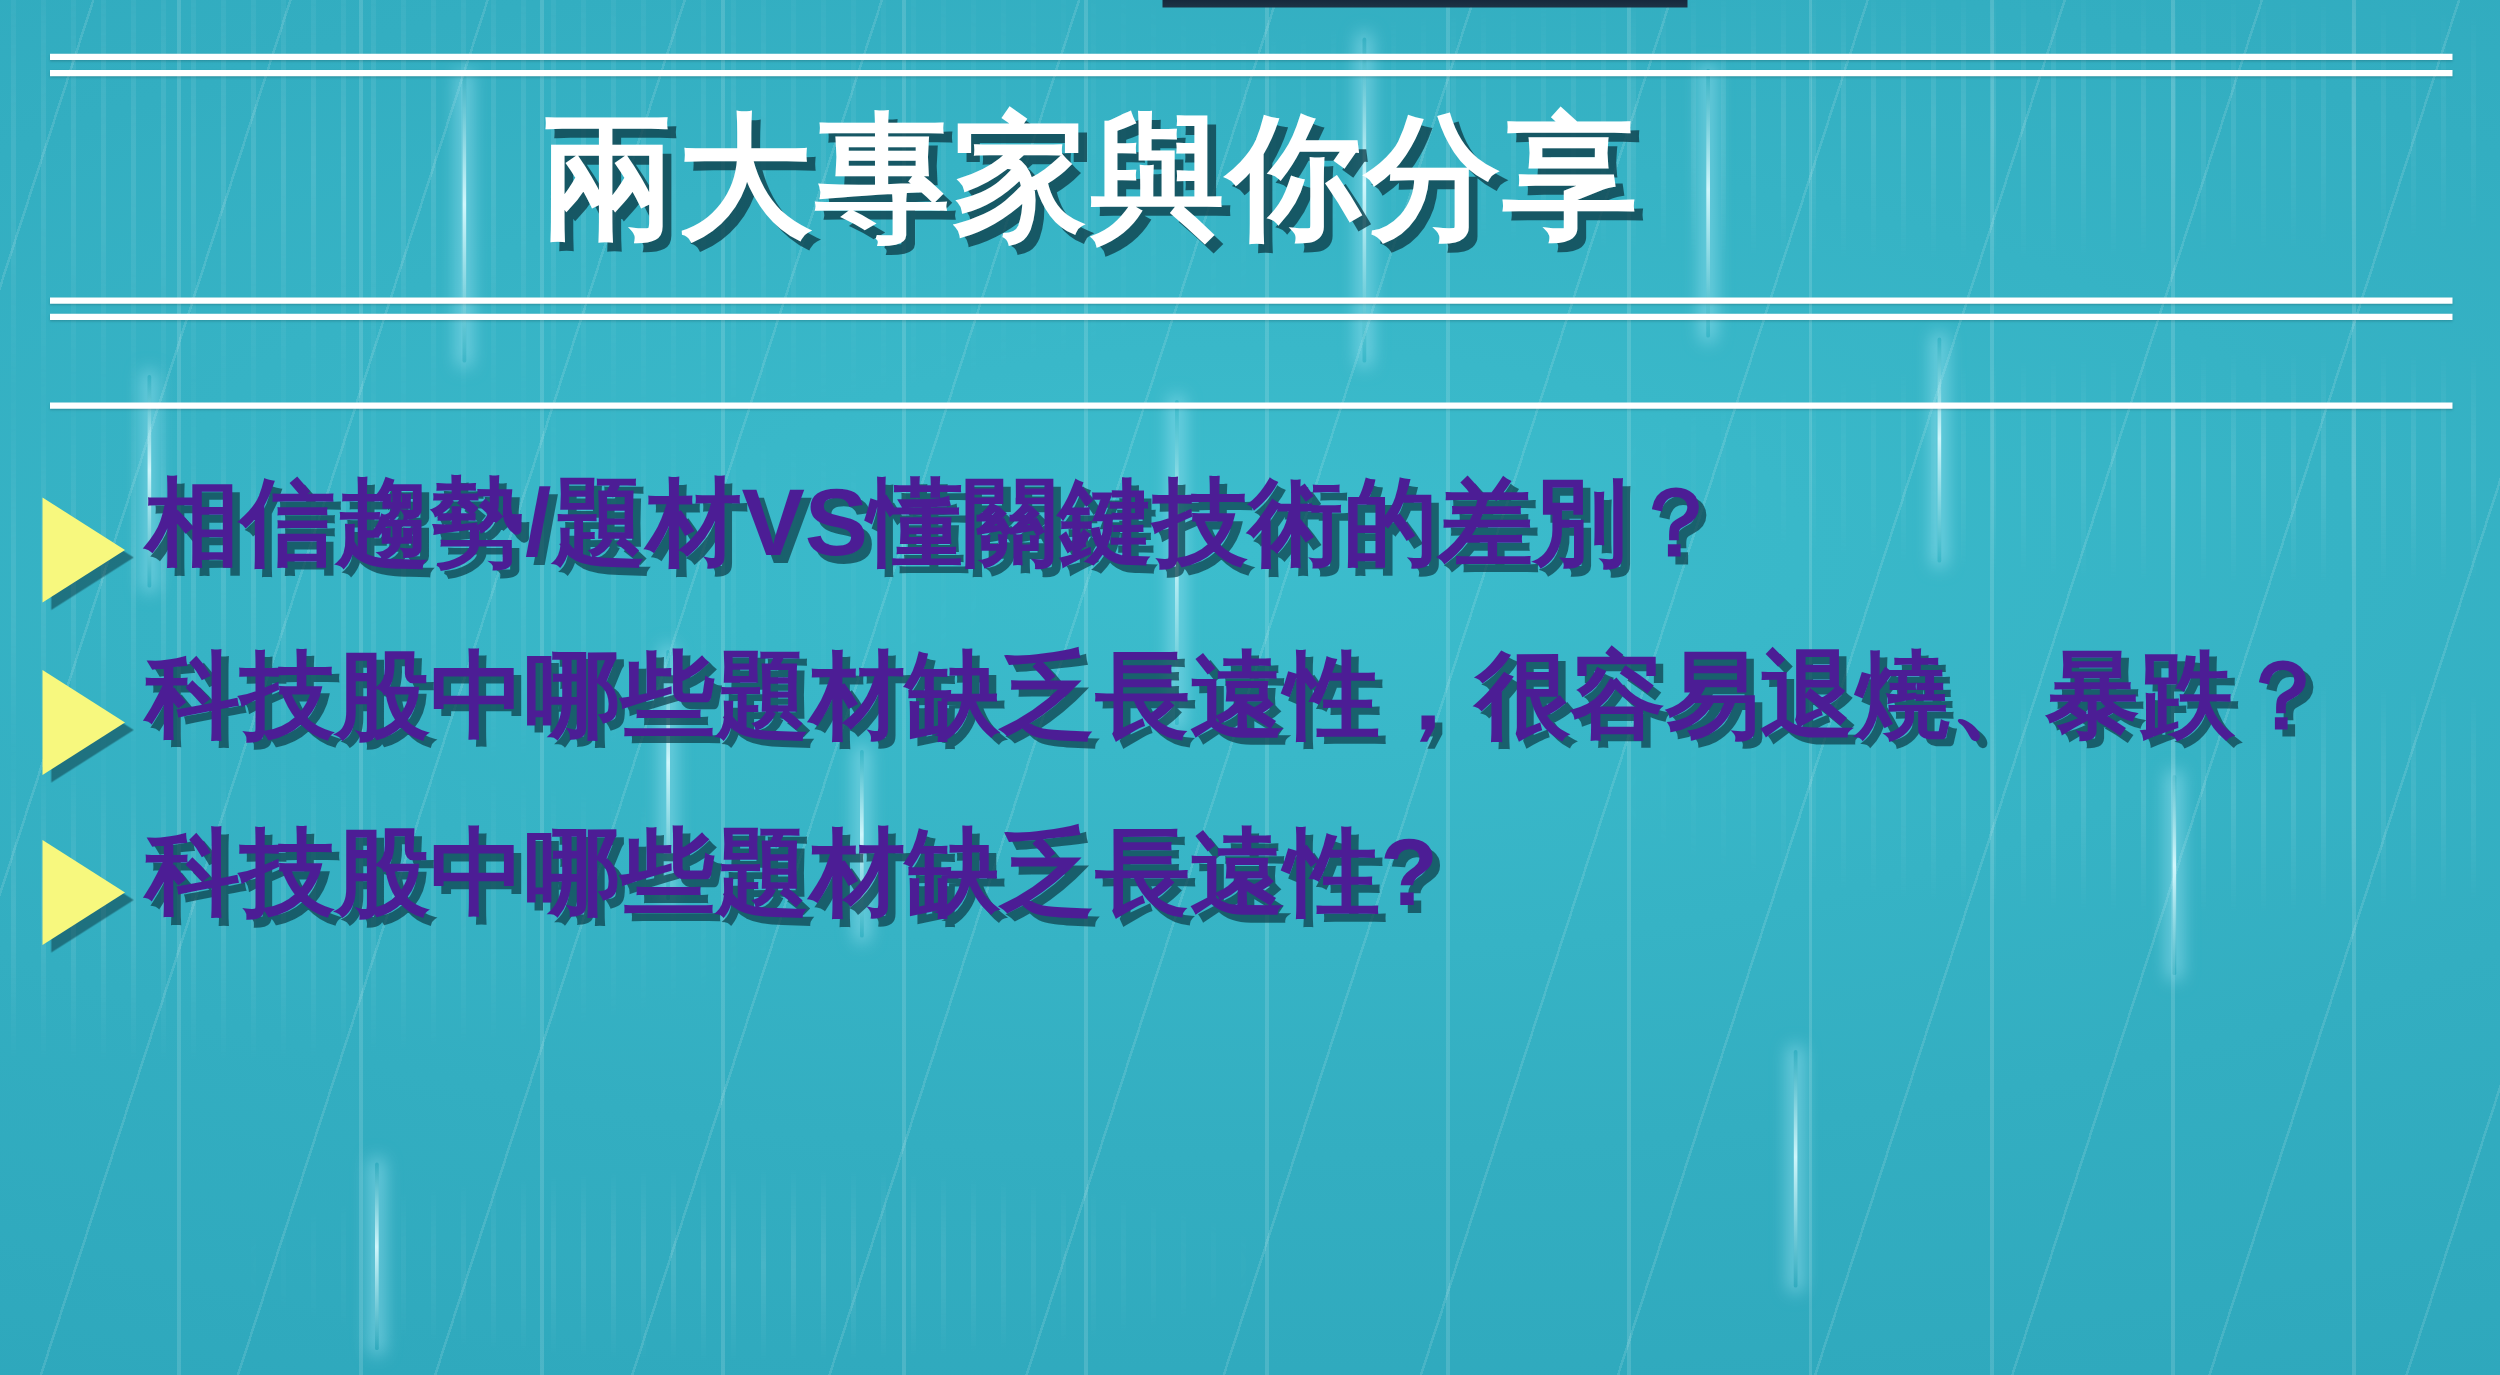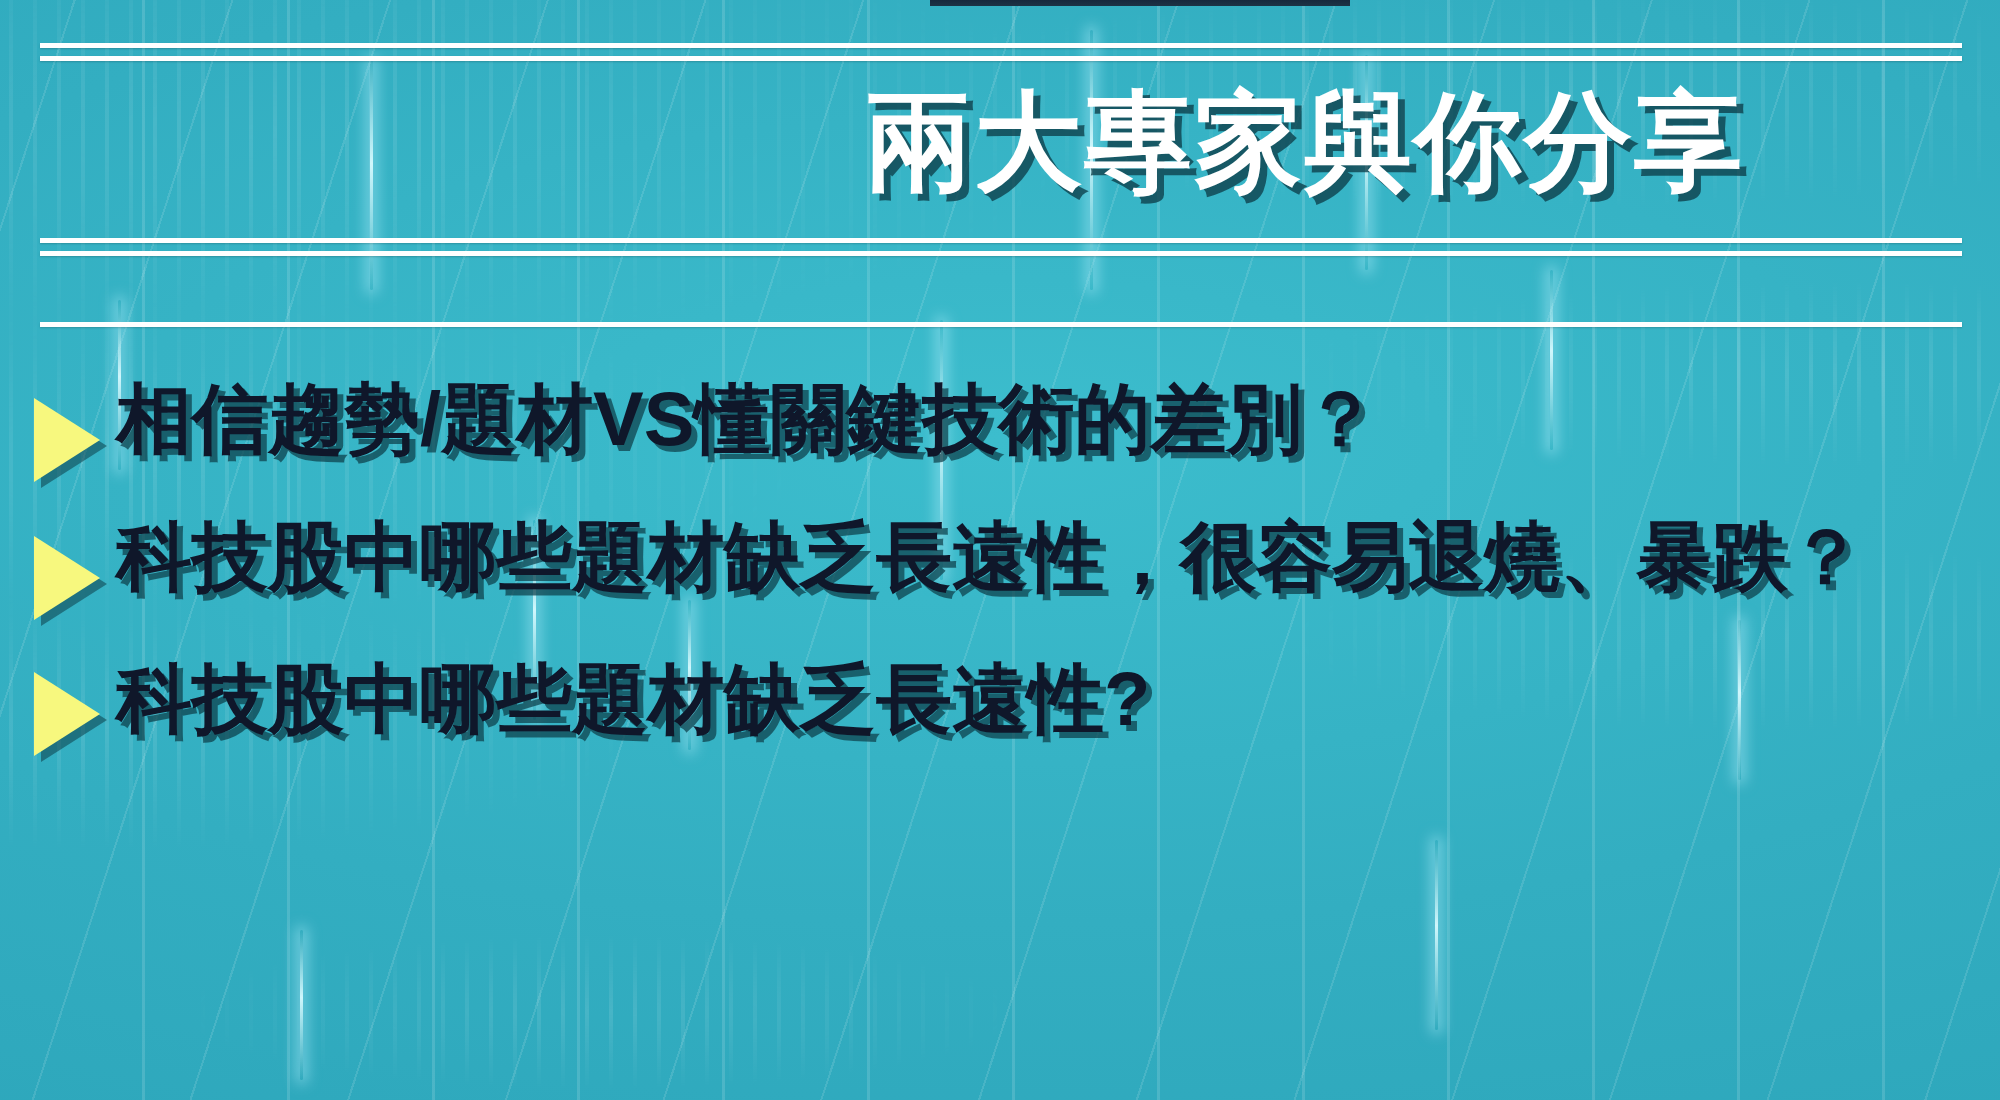--- a/index.html
+++ b/index.html
@@ -117,7 +117,7 @@
     left: 0;
     top: 78px;
     width: 1744px;
-    text-align: right;
+    text-align: center;
   }
   .title {
     display: inline-block;

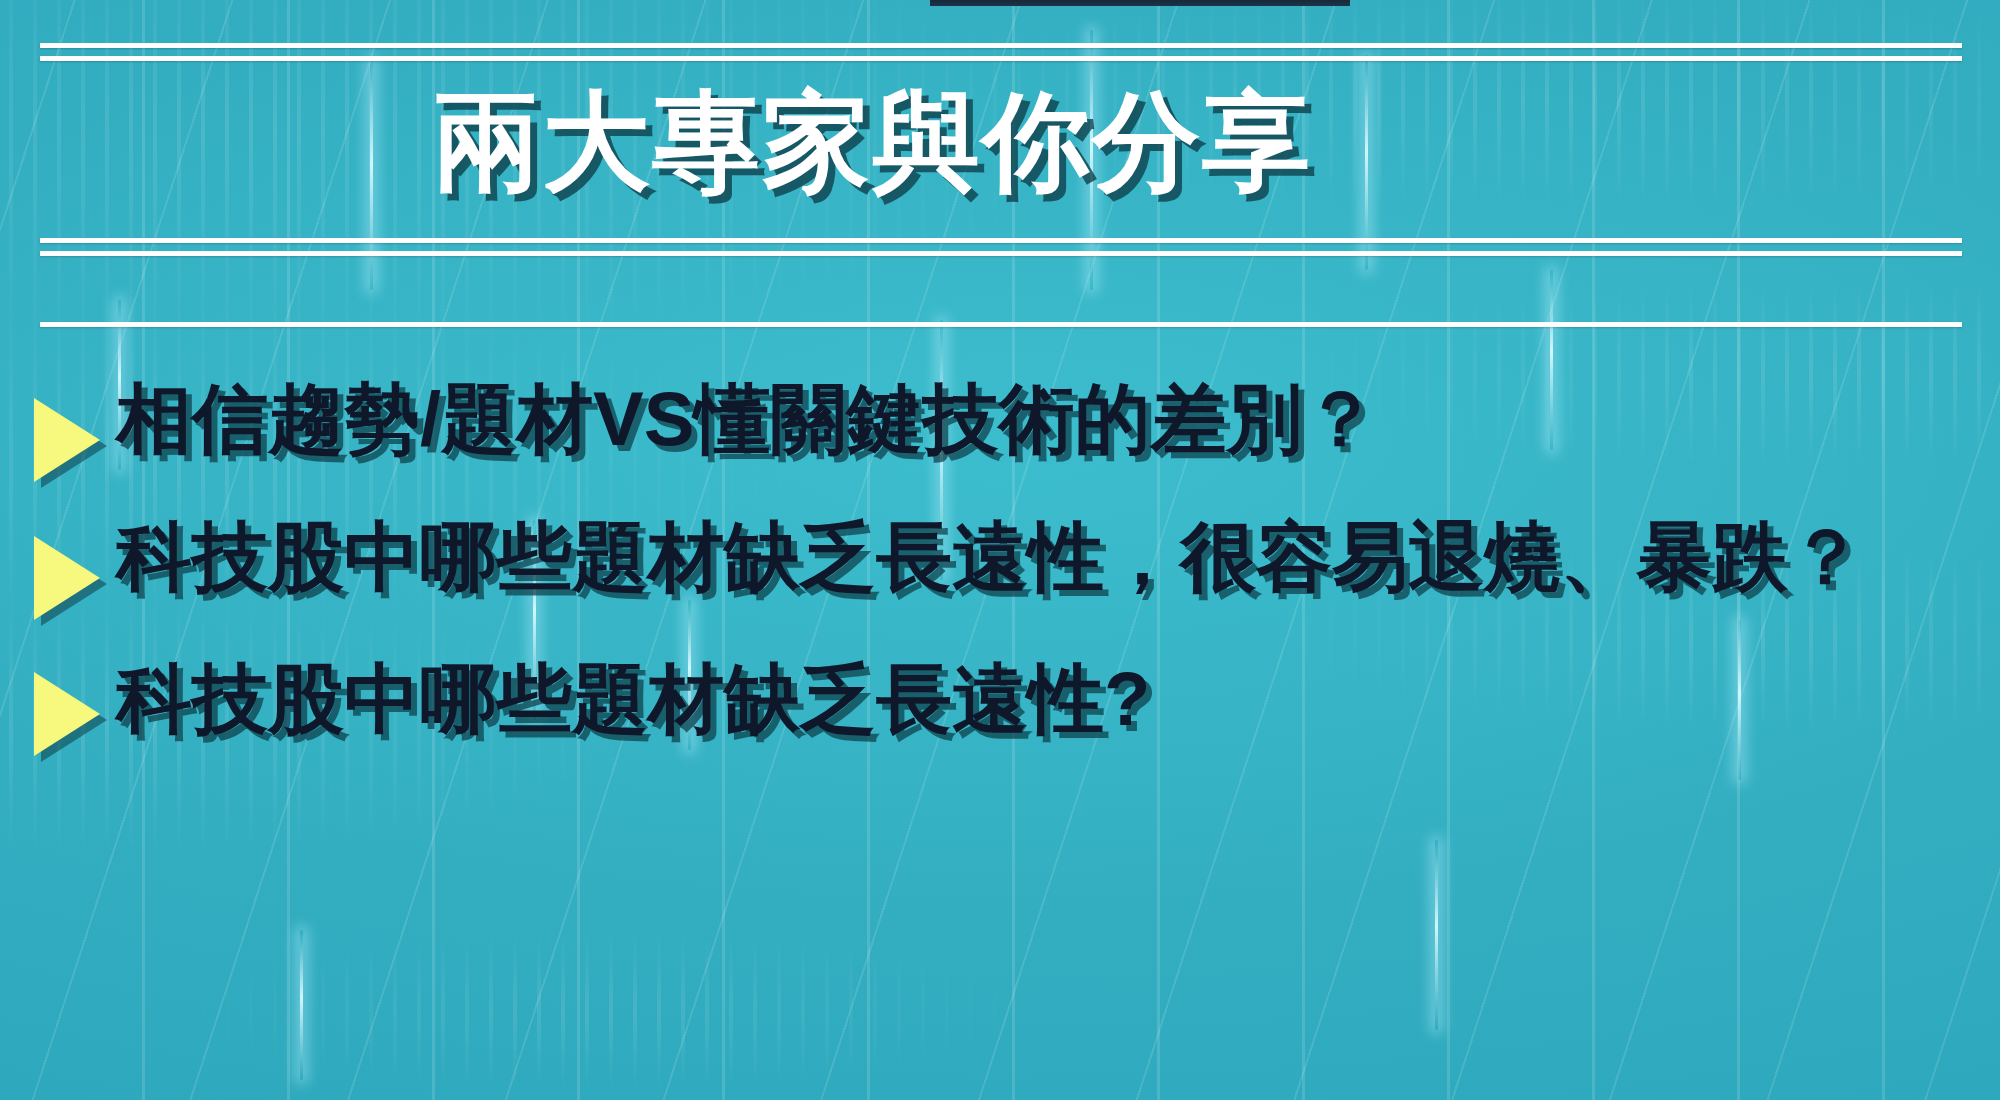--- a/index.html
+++ b/index.html
@@ -153,7 +153,7 @@
     filter: drop-shadow(7px 6px 0 rgba(13,62,73,0.55));
   }
   .btext {
-    color: #0f172a;
+    color: #4c1d95;
     font-size: 76px;
     line-height: 1.30;
     font-weight: 700;

